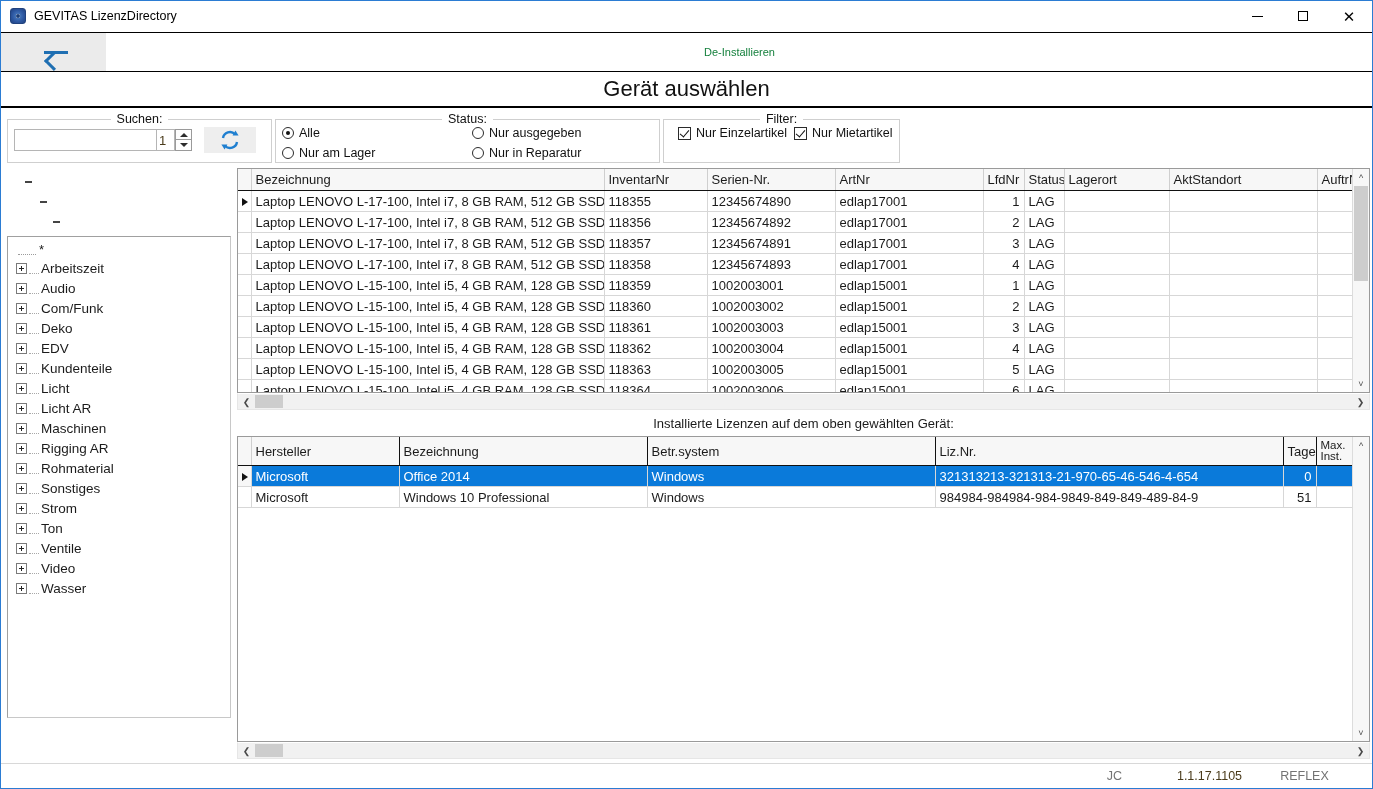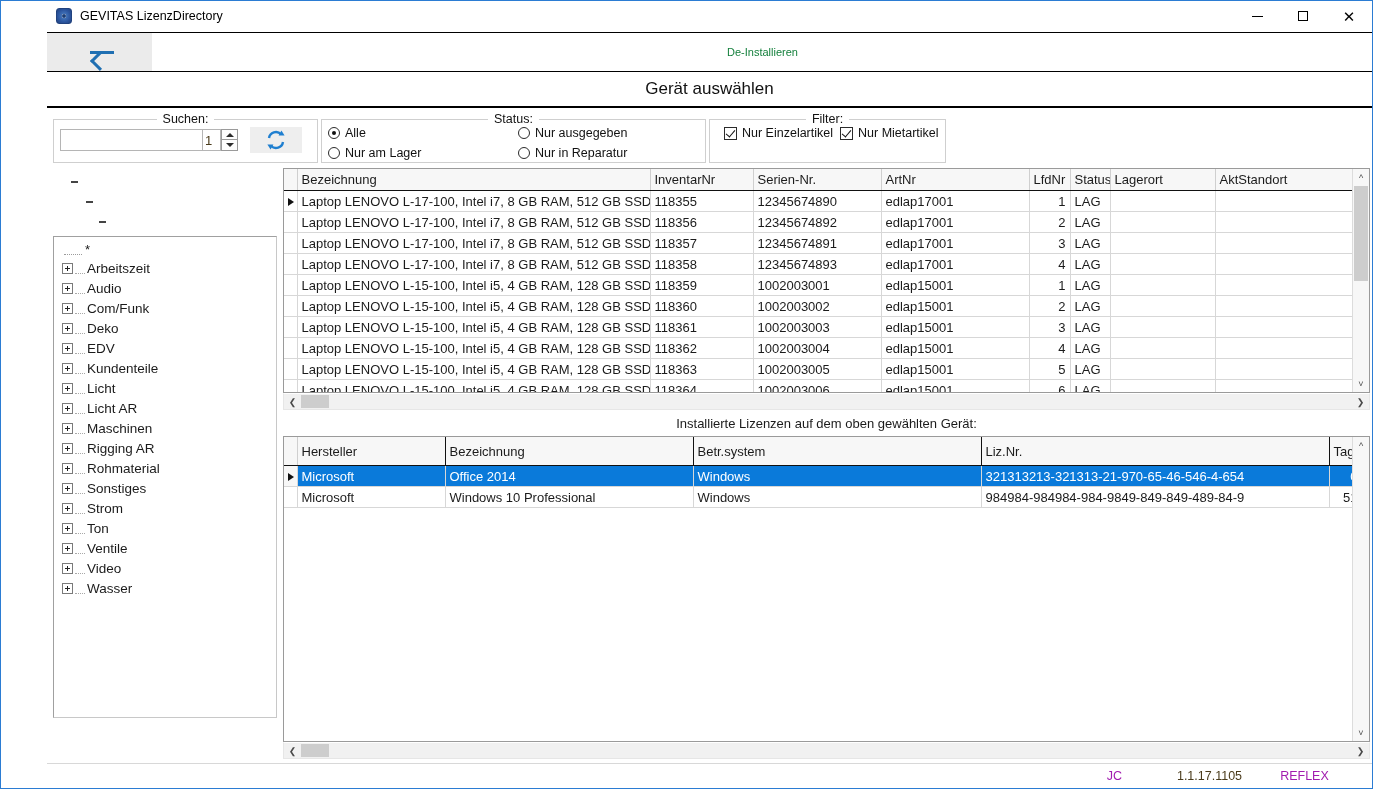--- a/index.html
+++ b/index.html
@@ -23,7 +23,6 @@
     background: #ffffff;
     display: flex;
     flex-direction: column;
-    padding-left: 46px;
   }
   
   .titlebar {

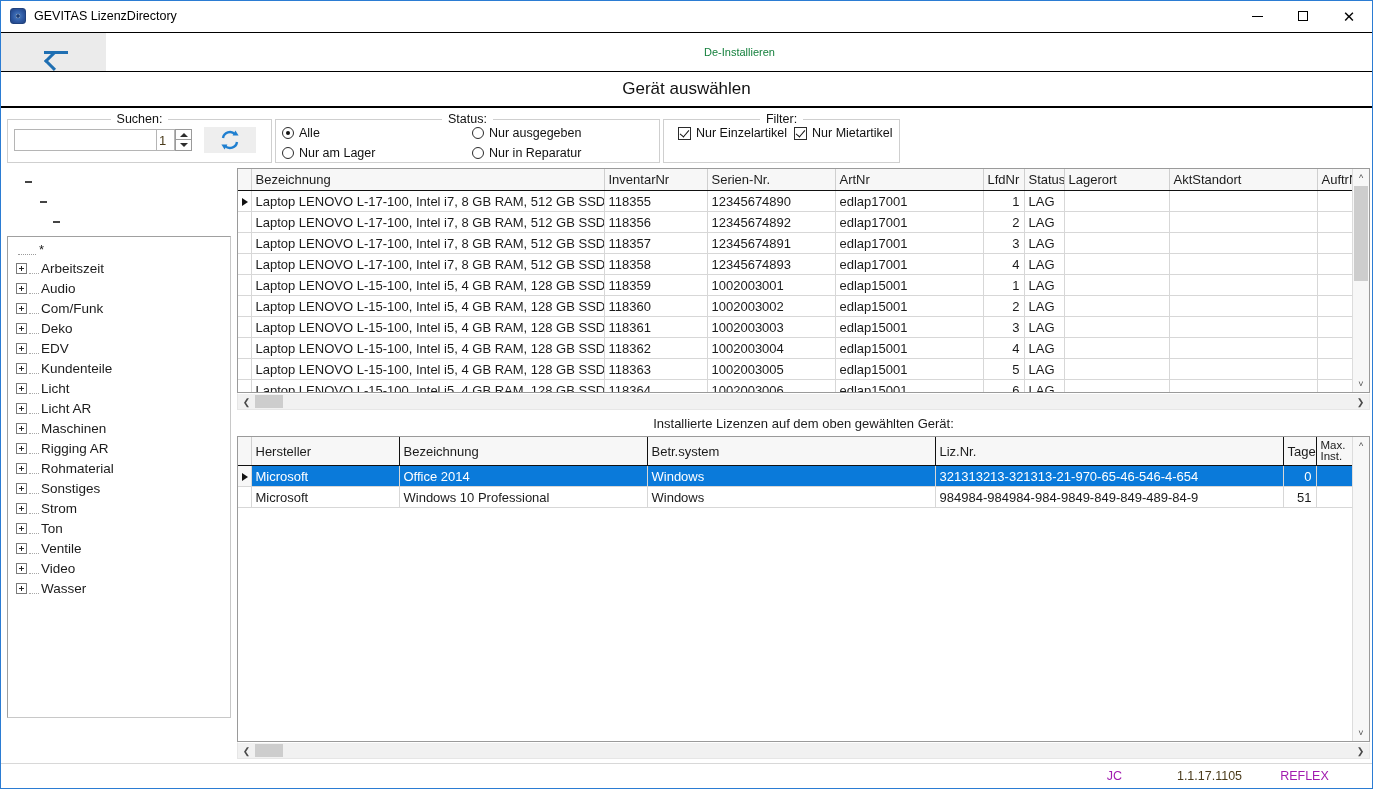--- a/index.html
+++ b/index.html
@@ -110,7 +110,7 @@
   .subheaderband {
     flex: 0 0 34px;
     display: flex; align-items: center; justify-content: center;
-    font-size: 17px;
+    font-size: 22px;
     color: #111;
     border-bottom: 2px solid #000;
     background: #ffffff;

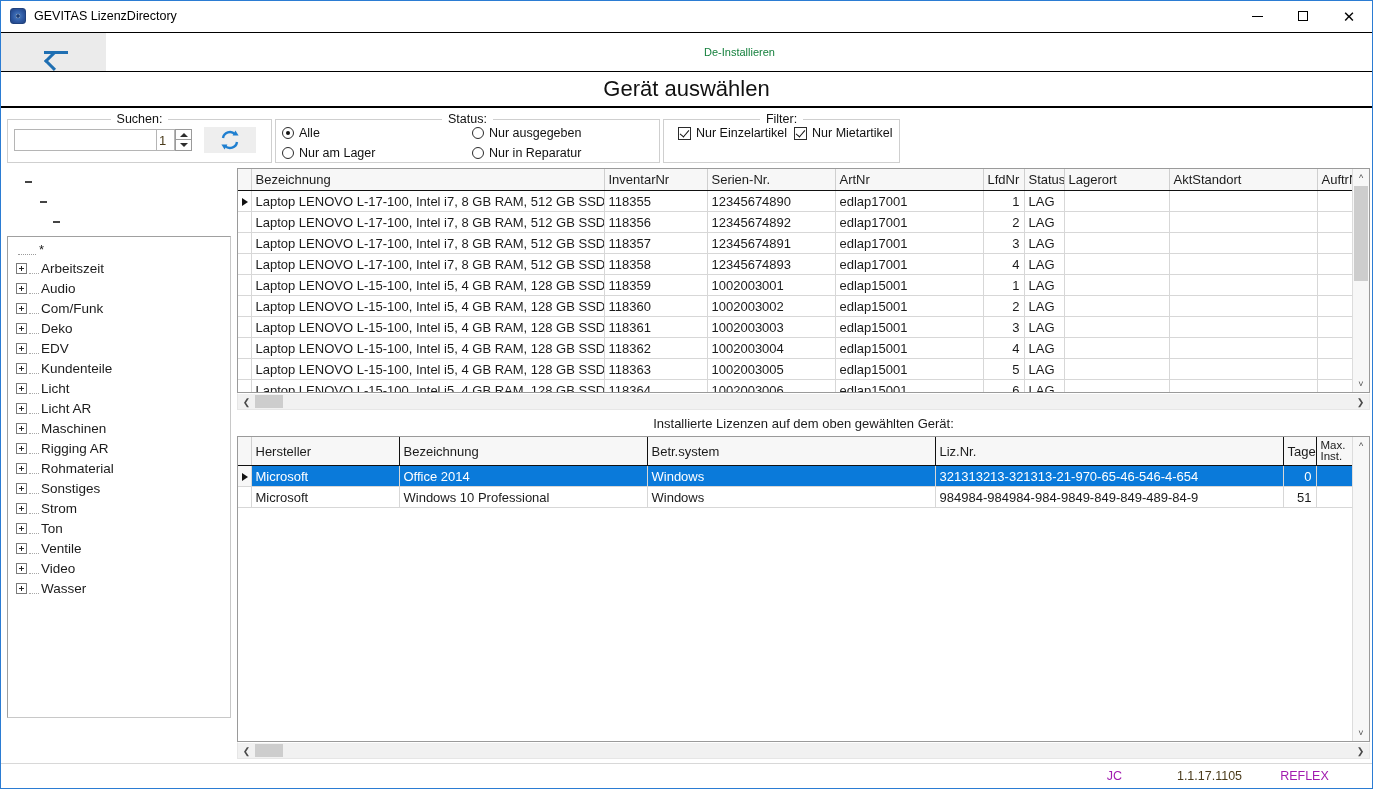--- a/index.html
+++ b/index.html
@@ -464,7 +464,7 @@
   .sb-cell {
     width: 95px;
     text-align: center;
-    color: #a21caf;
+    color: #737373;
   }
   .sb-cell.ver { color: #4a3b1b; }
 </style>

